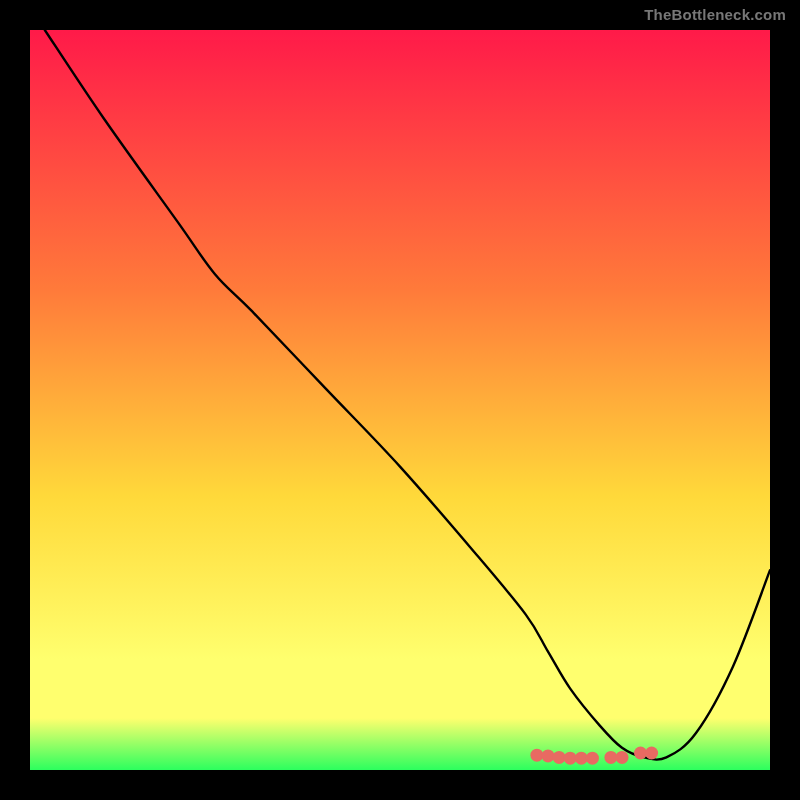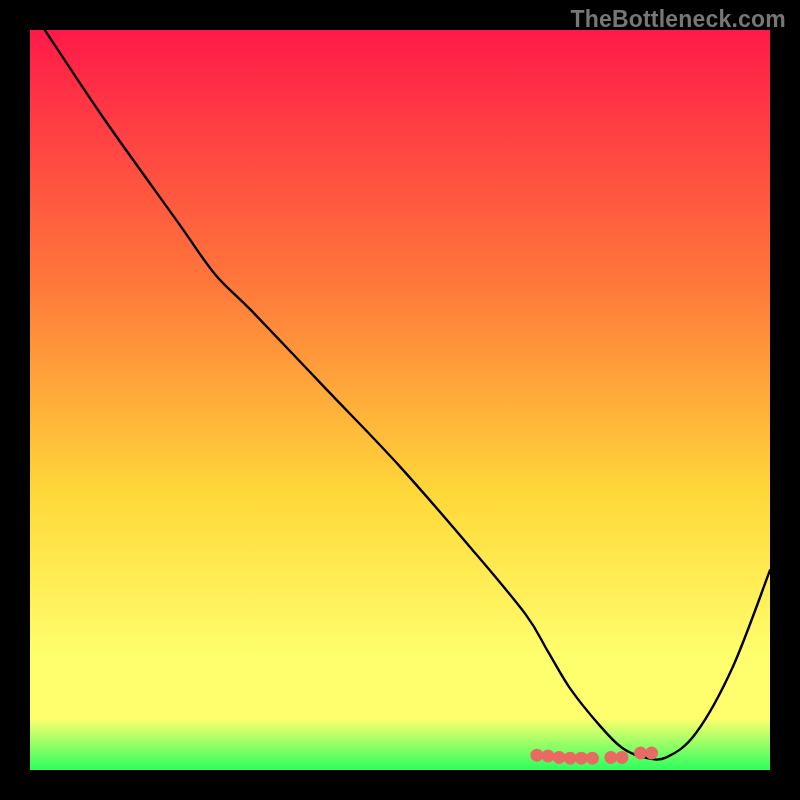--- a/index.html
+++ b/index.html
@@ -31,7 +31,7 @@
     top: 6px;
     right: 14px;
     color: #777;
-    font-size: 23px;
+    font-size: 15px;
     font-weight: bold;
     letter-spacing: 0.2px;
     z-index: 50;

